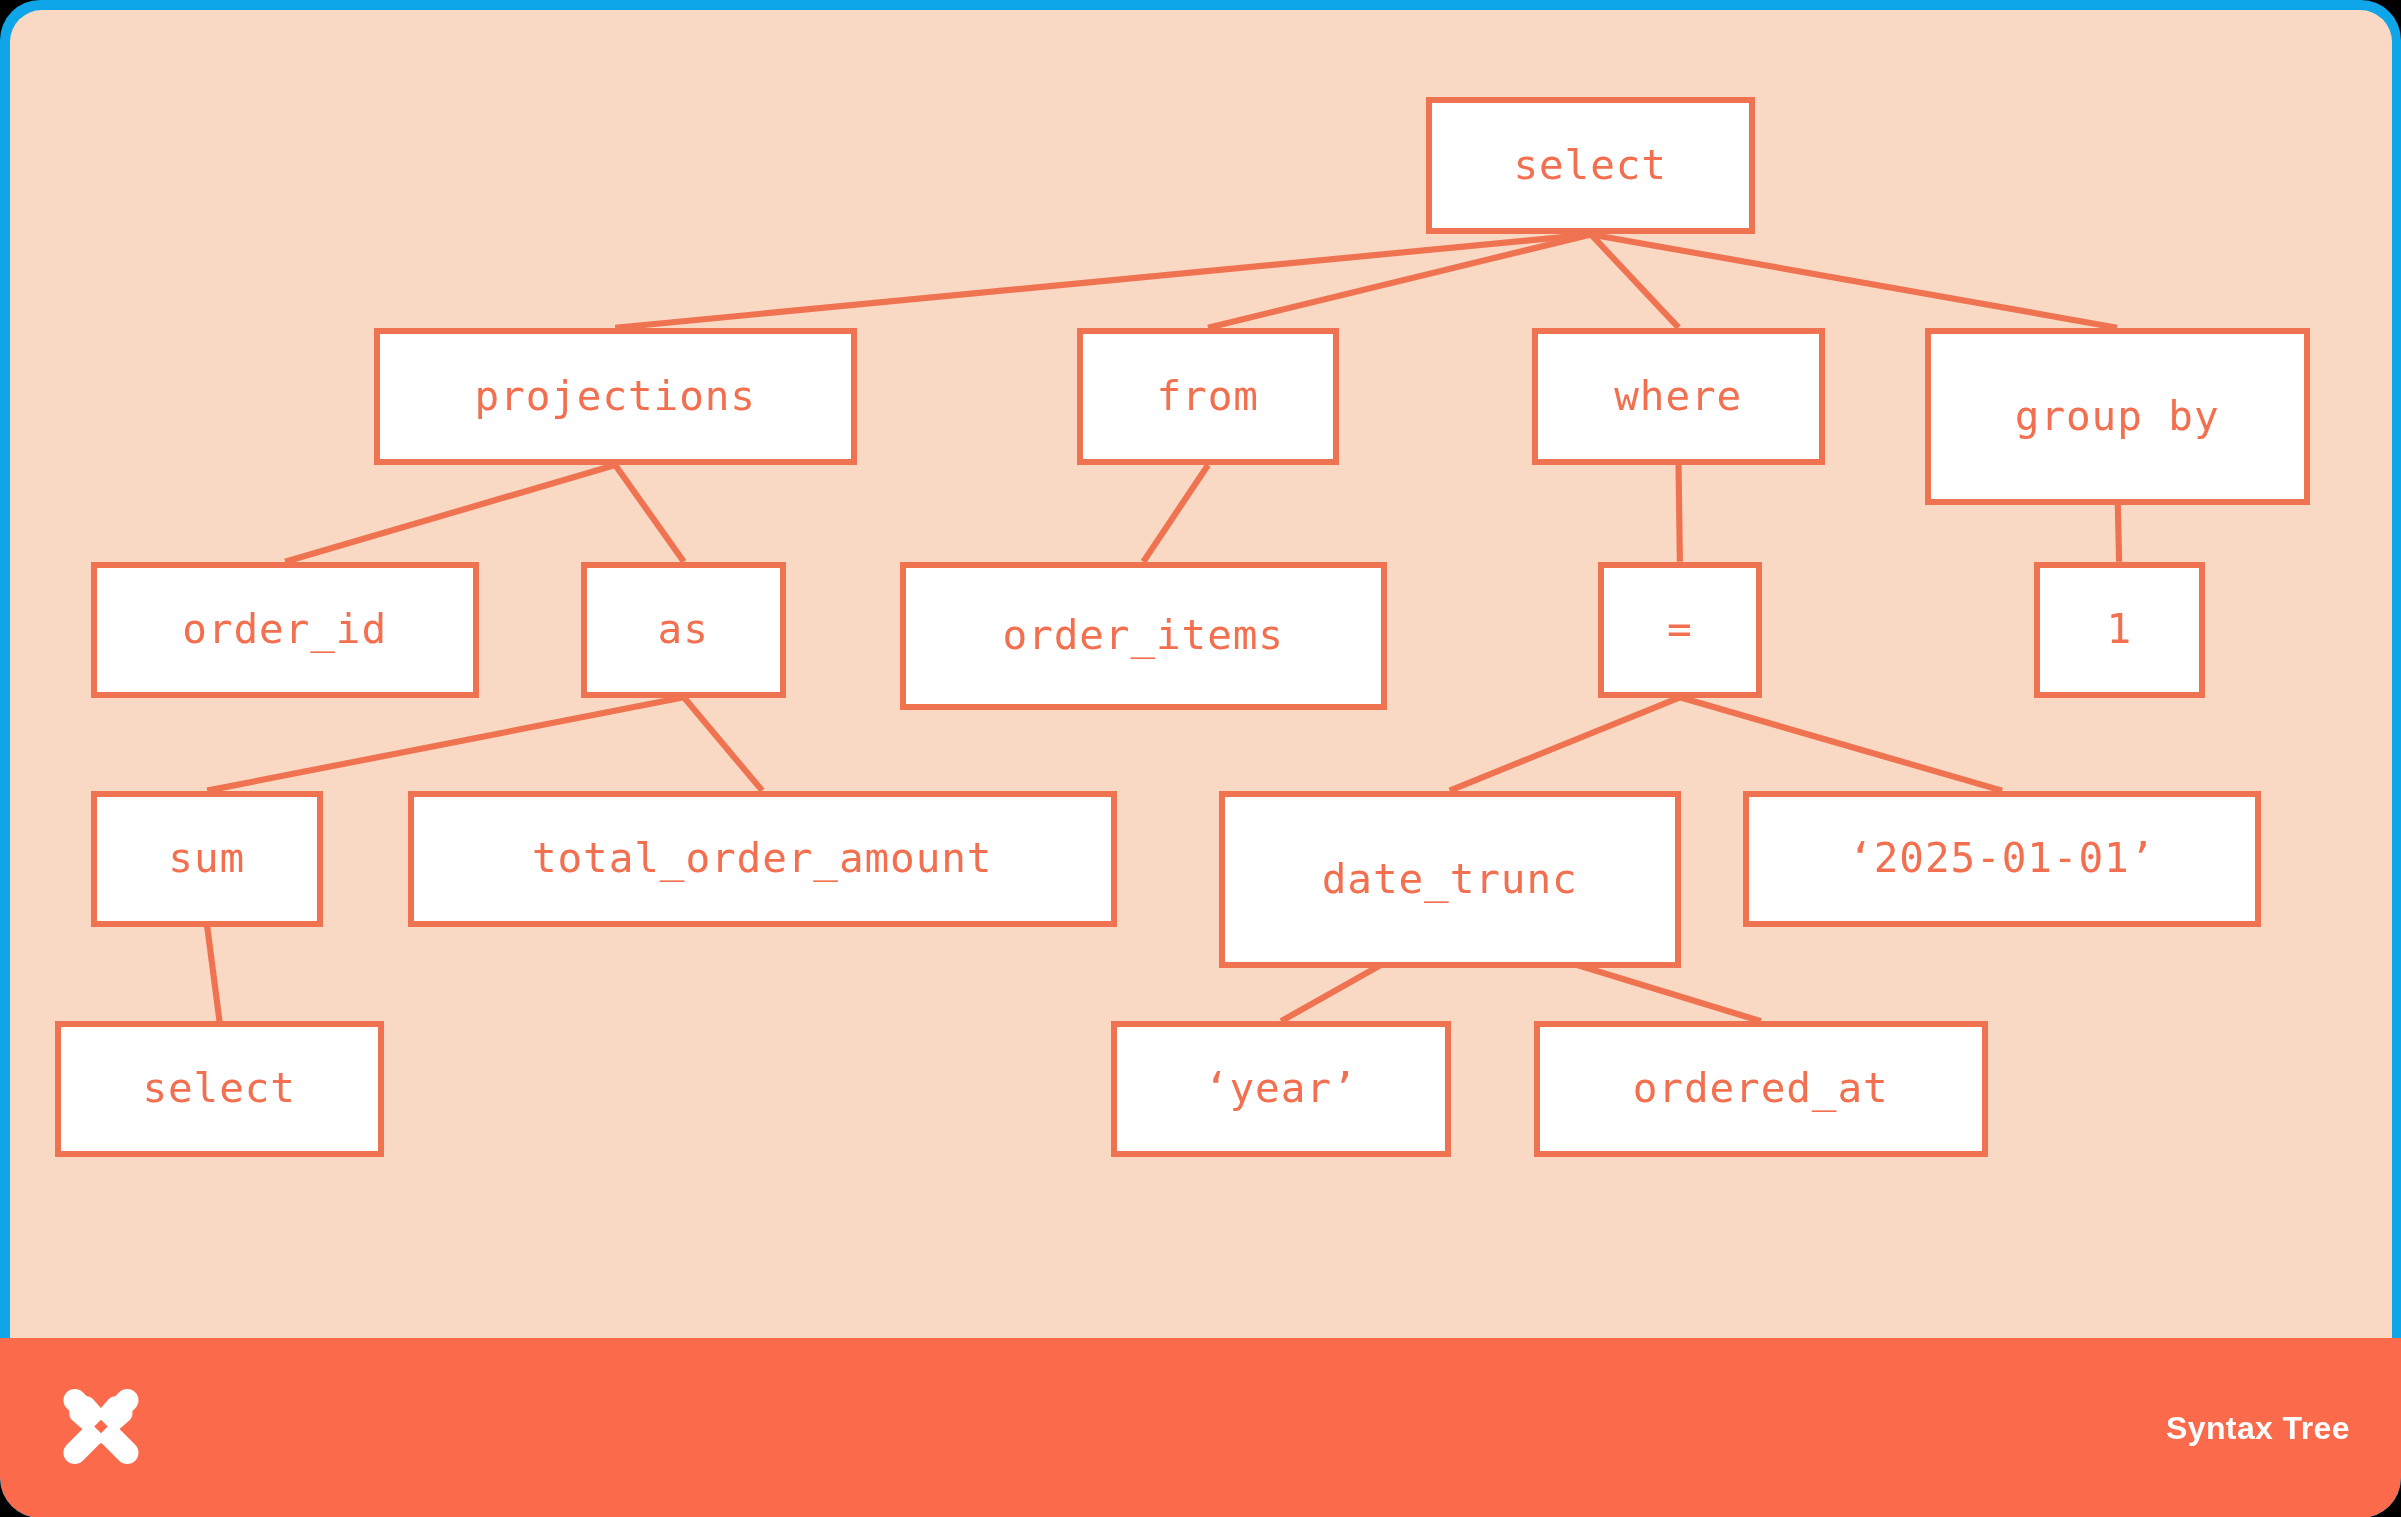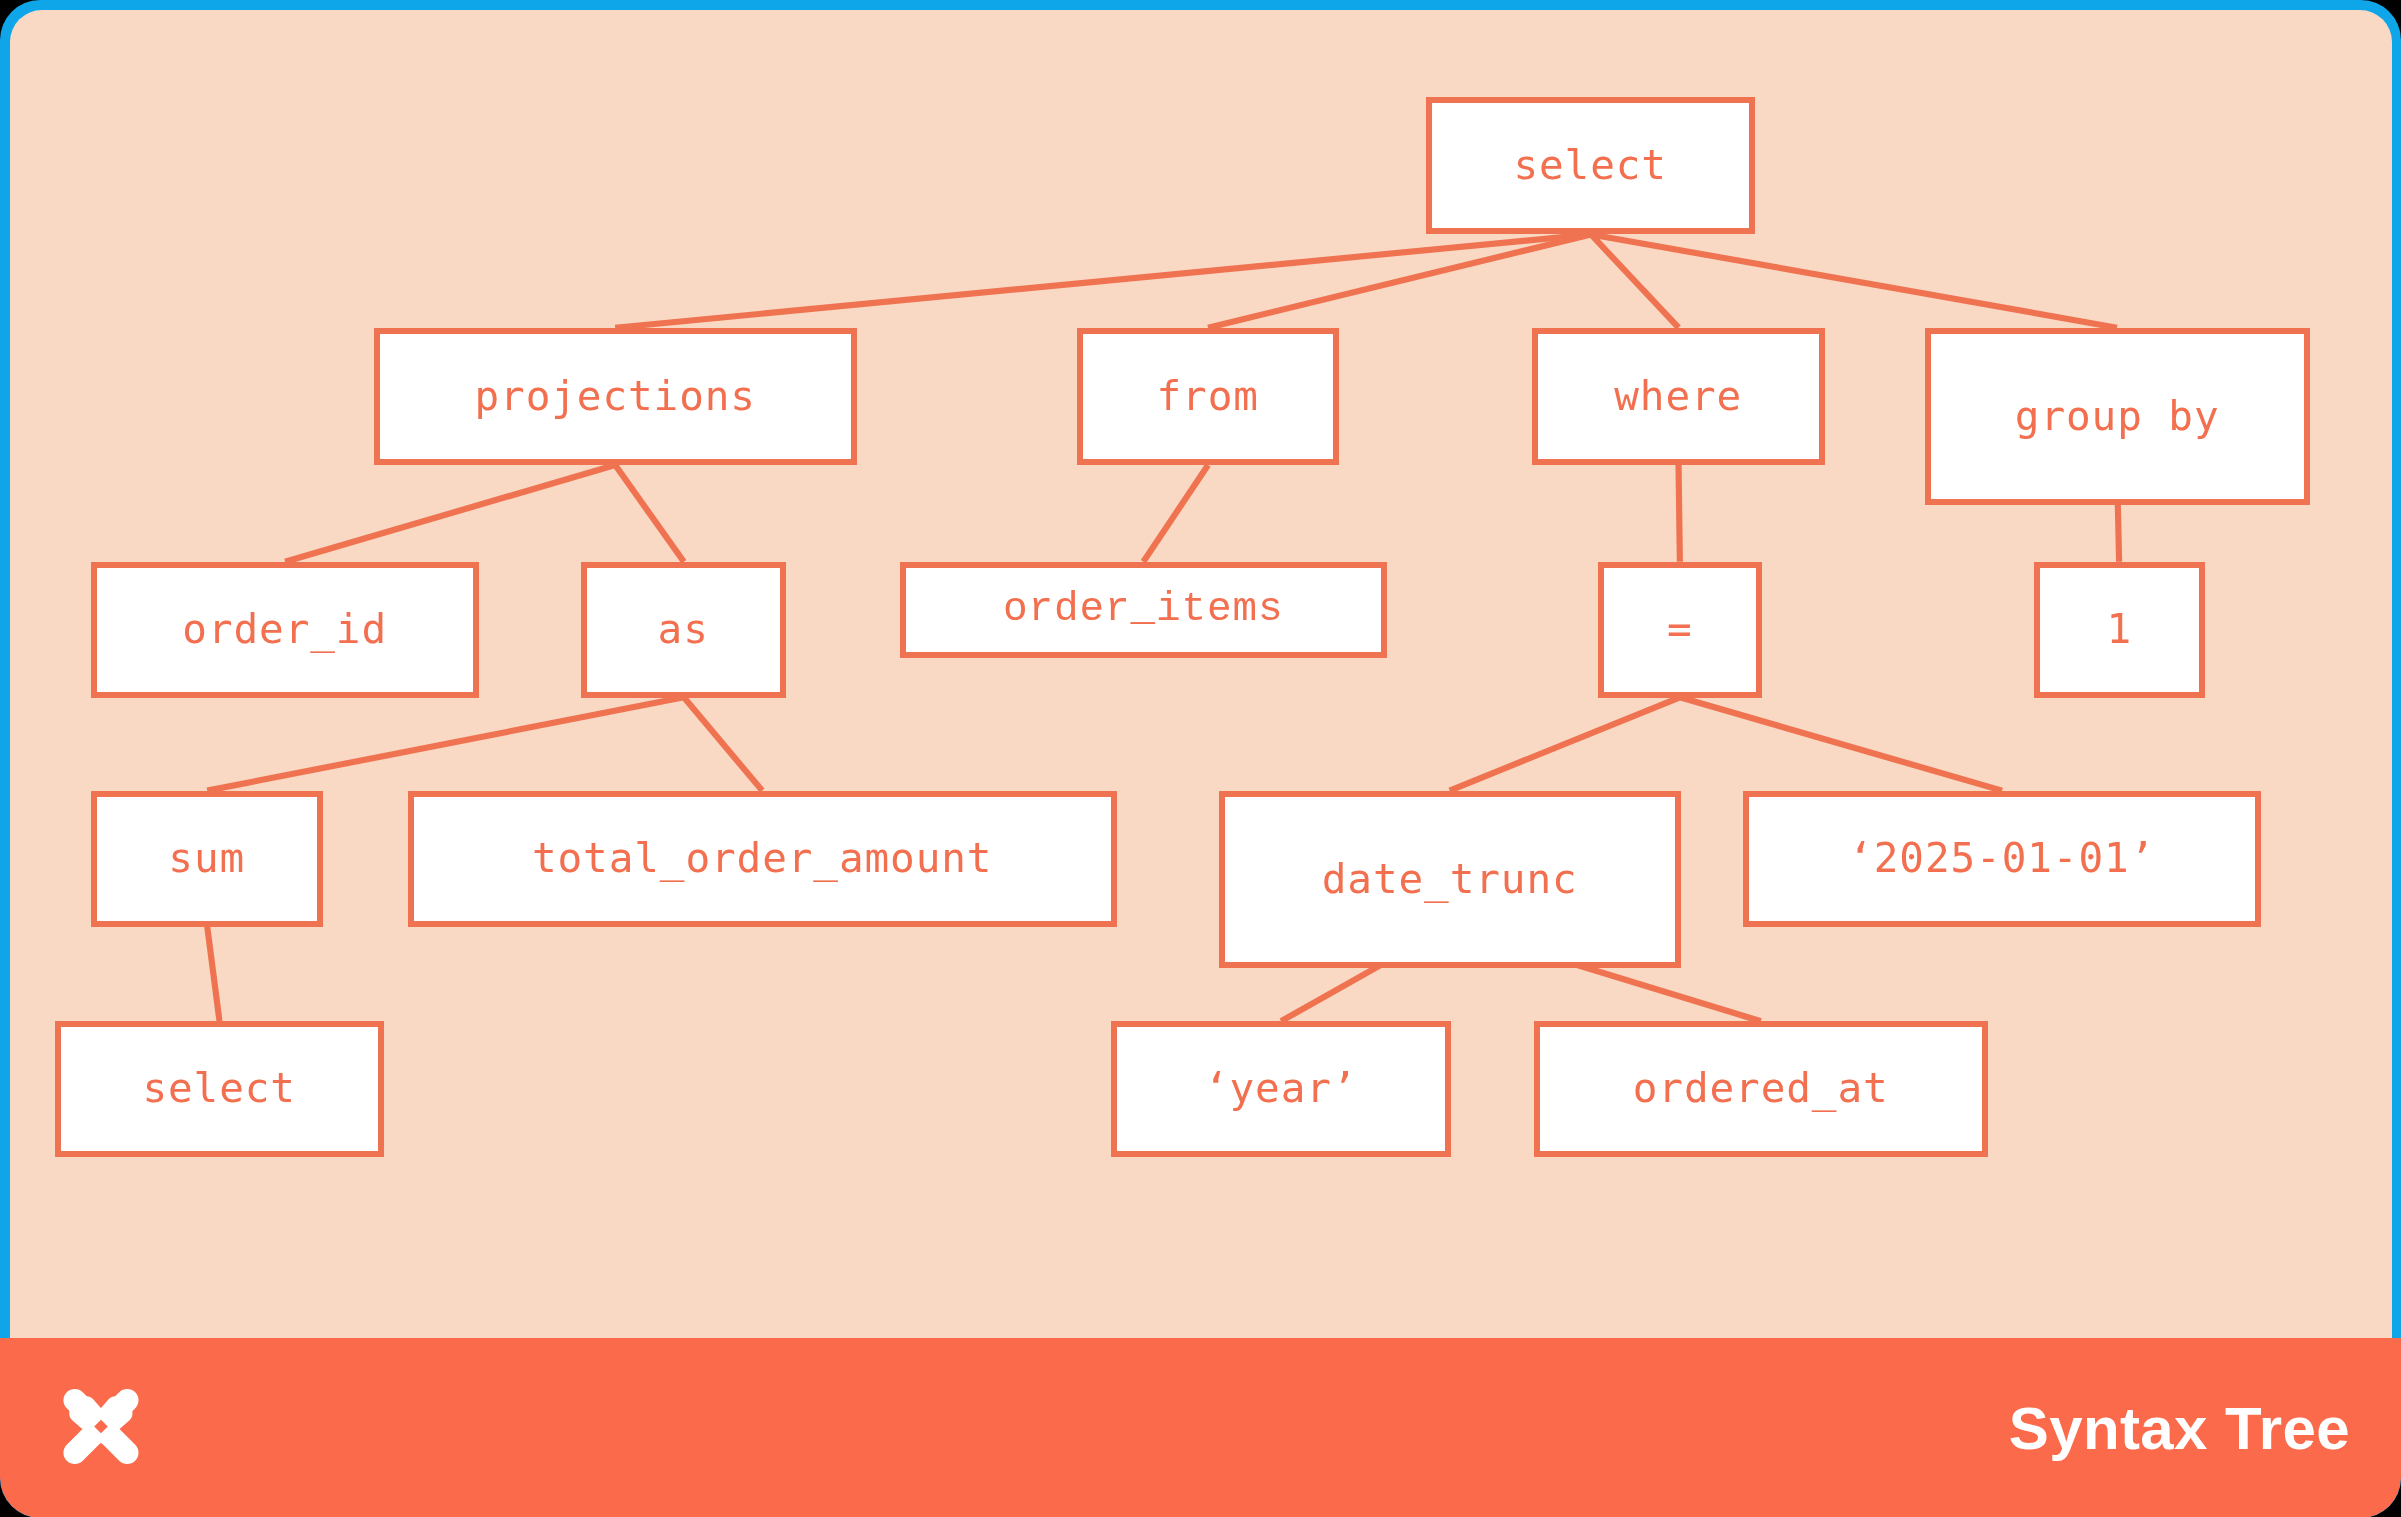--- a/index.html
+++ b/index.html
@@ -156,7 +156,7 @@
           <div class="node" style="left: 571px; top: 552px; width: 205px; height: 136px;">
             <span>as</span>
           </div>
-          <div class="node" style="left: 890px; top: 552px; width: 487px; height: 96px; font-family: Liberation Mono, monospace;">
+          <div class="node" style="left: 890px; top: 552px; width: 487px; height: 148px;">
             <span>order_items</span>
           </div>
           <div class="node" style="left: 1588px; top: 552px; width: 164px; height: 136px;">

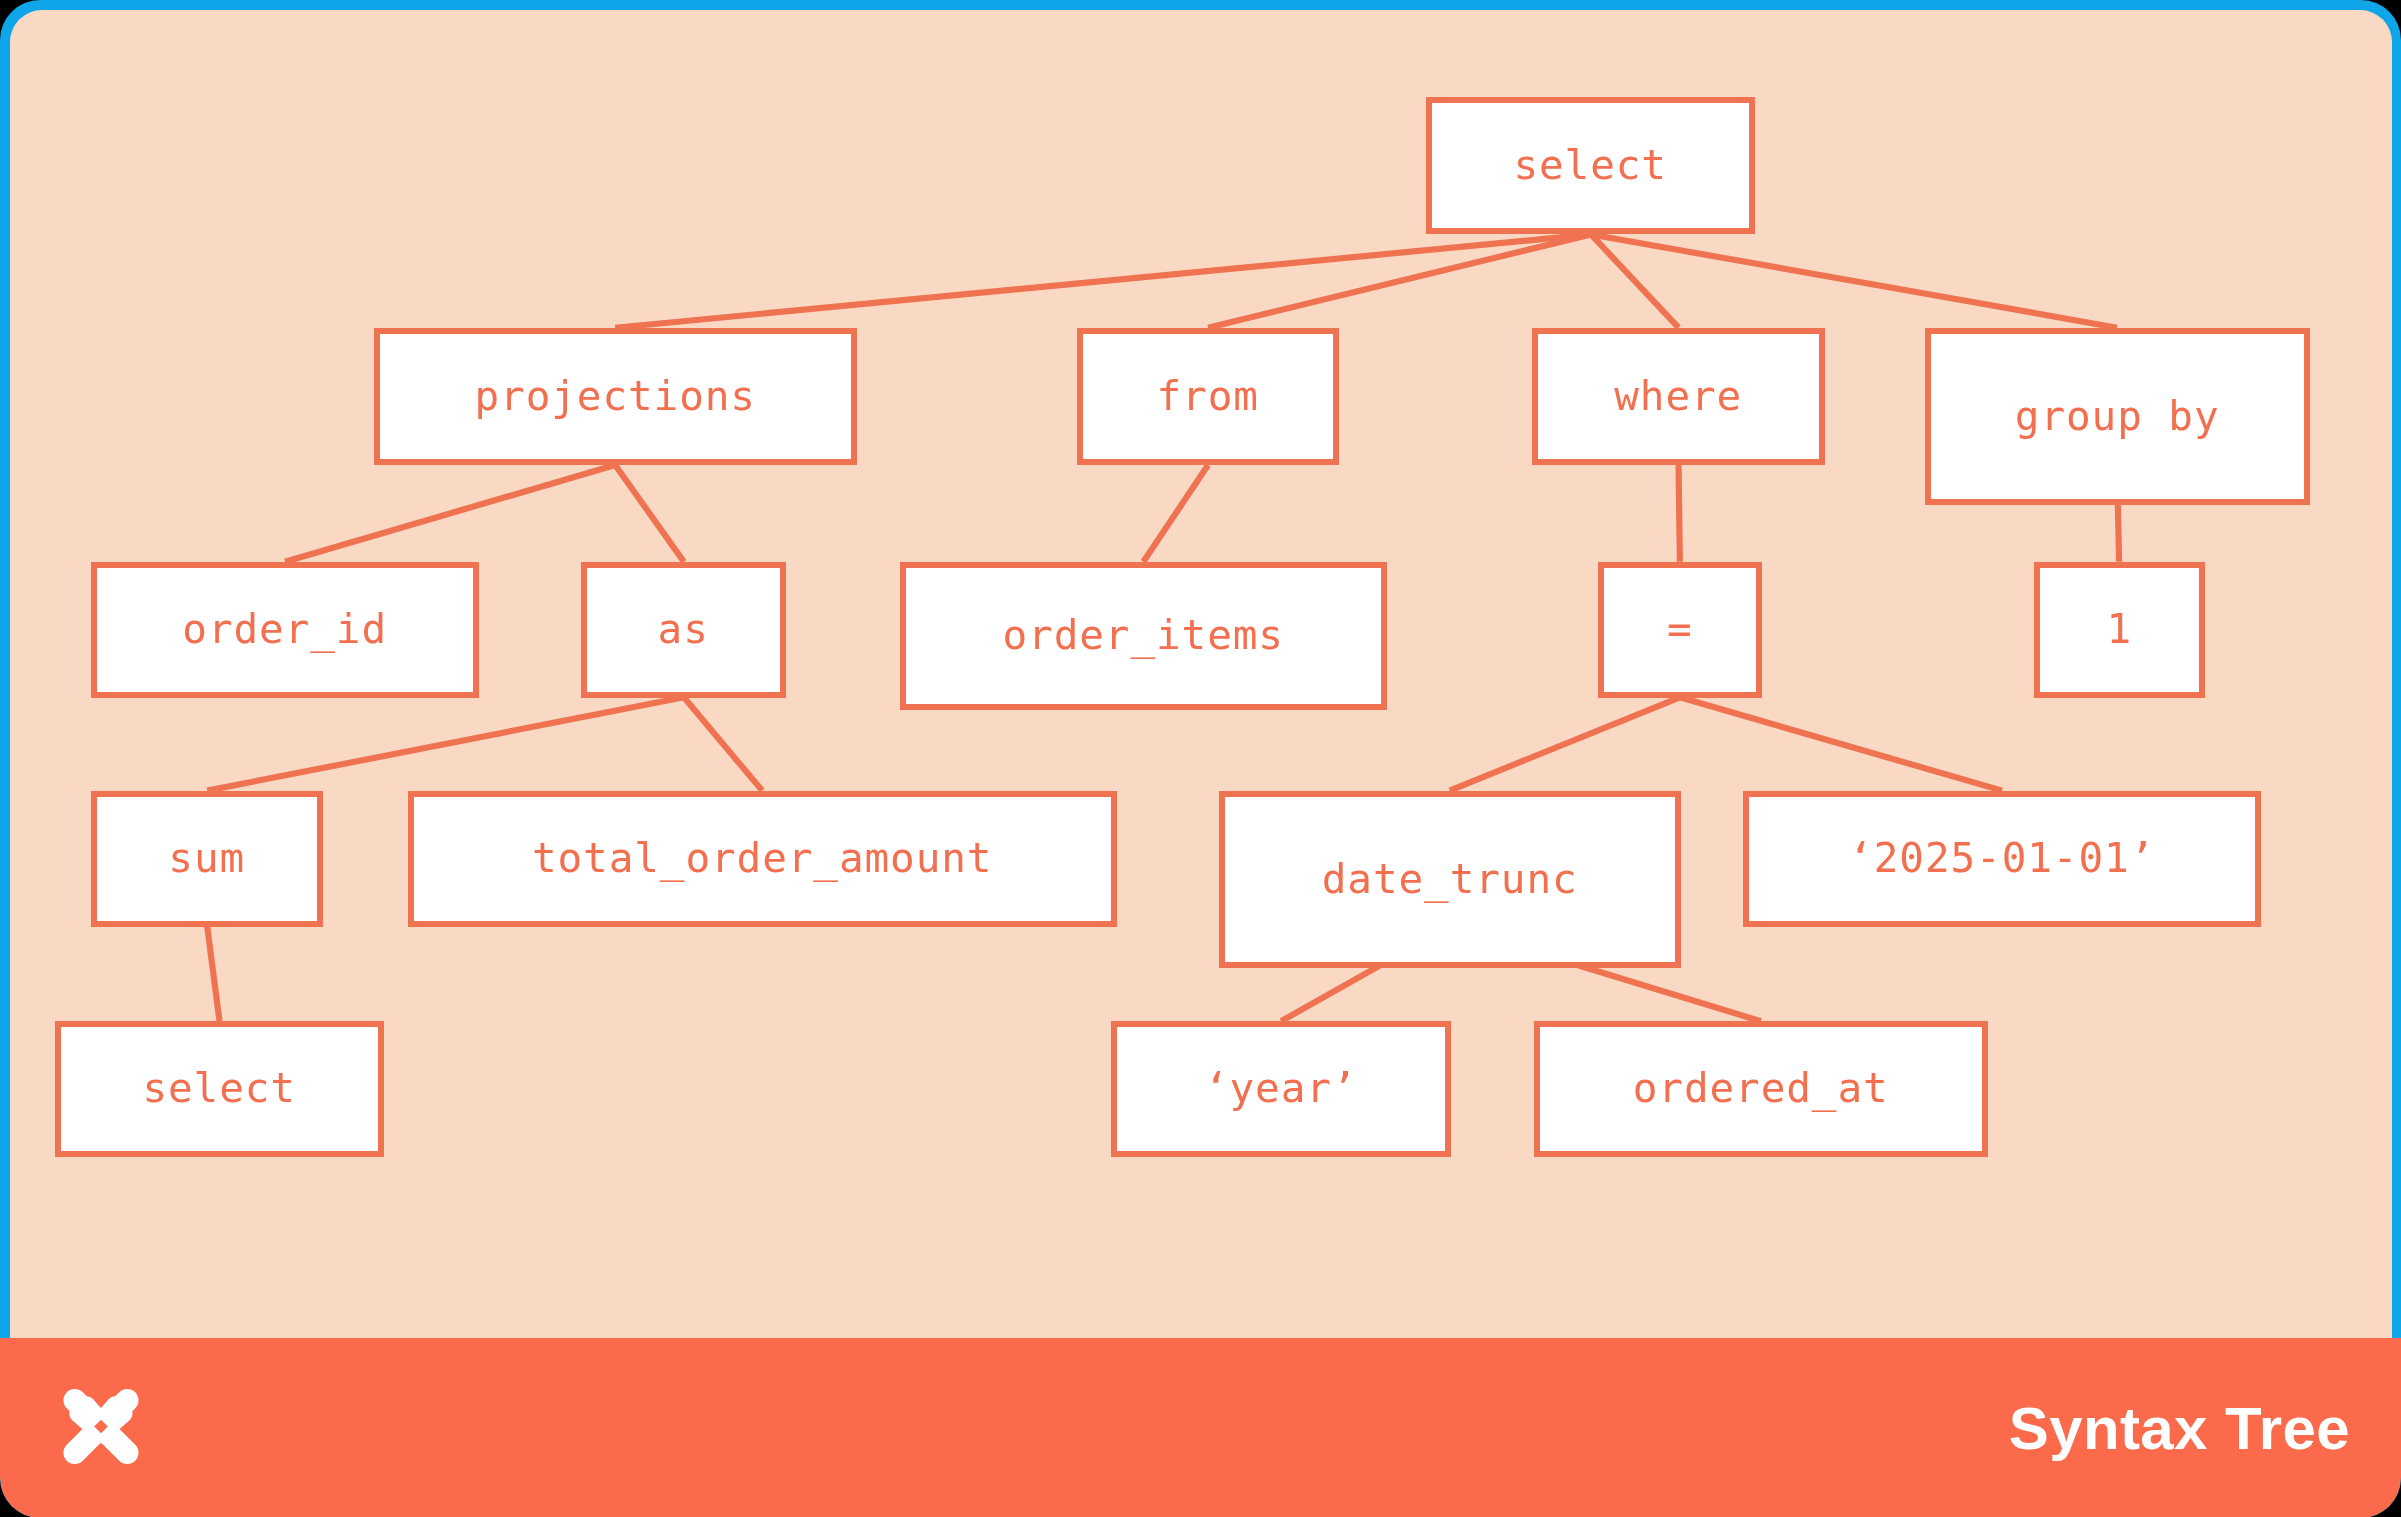--- a/index.html
+++ b/index.html
@@ -72,7 +72,7 @@
   #footer-title {
     color: #FFFFFF;
     font-family: "Liberation Sans", sans-serif;
-    font-size: 60px;
+    font-size: 32px;
     font-weight: 700;
     letter-spacing: 0.4px;
     white-space: nowrap;

